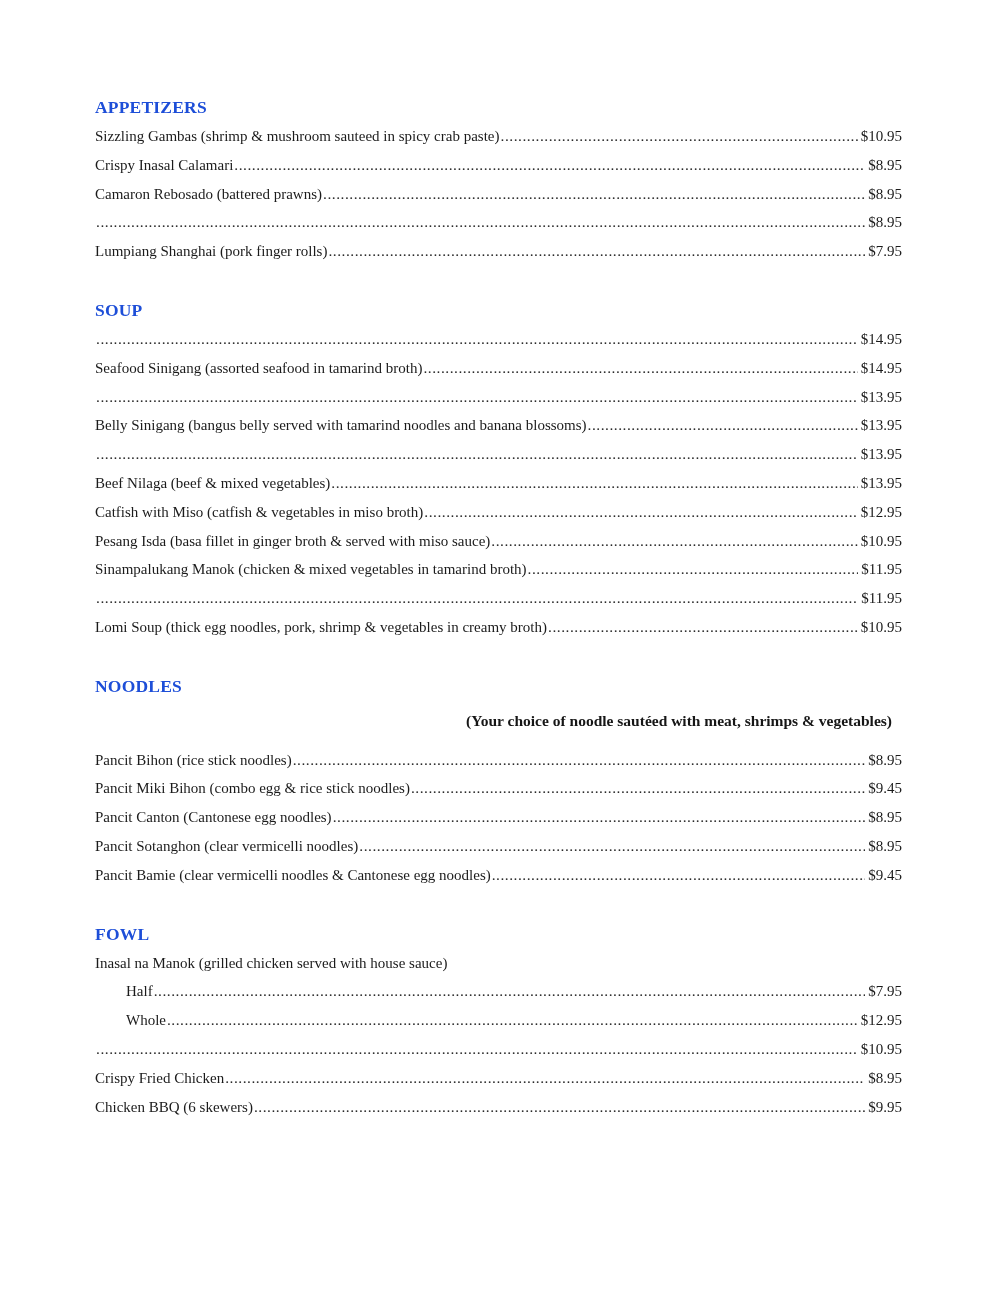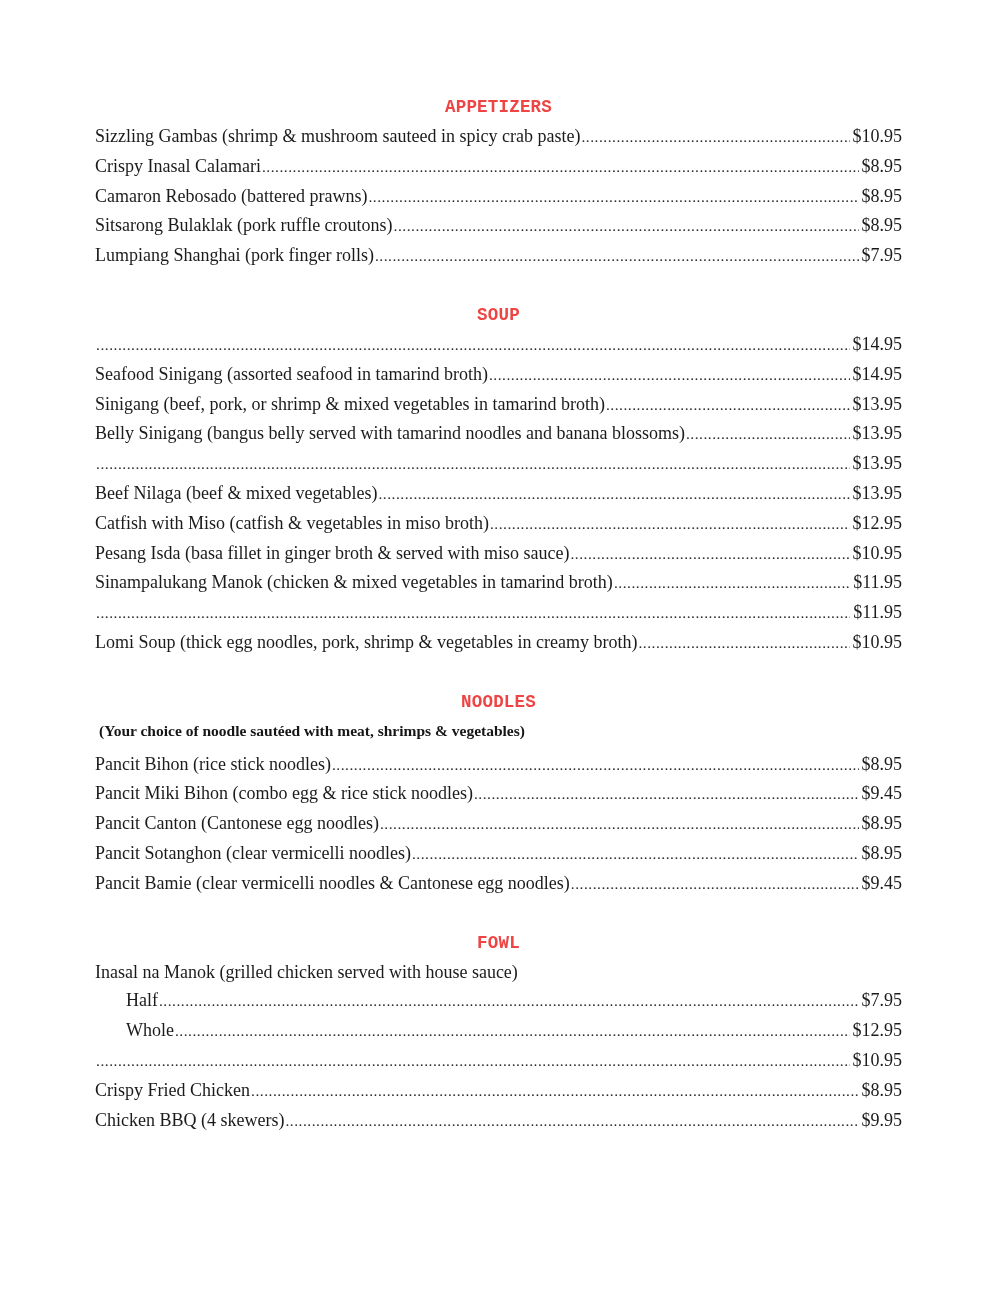--- a/index.html
+++ b/index.html
@@ -22,13 +22,11 @@
   }
   .section-heading {
     margin: 0 0 4px 0;
-    text-align: center;
     font-size: 17.5px;
     font-weight: bold;
     letter-spacing: 0.2px;
     line-height: 22px;
-    color: #ef4444;
-    font-family: Liberation Mono, monospace;
+    color: #1d4ed8;
   }
   .section-subtitle {
     margin: 4px;

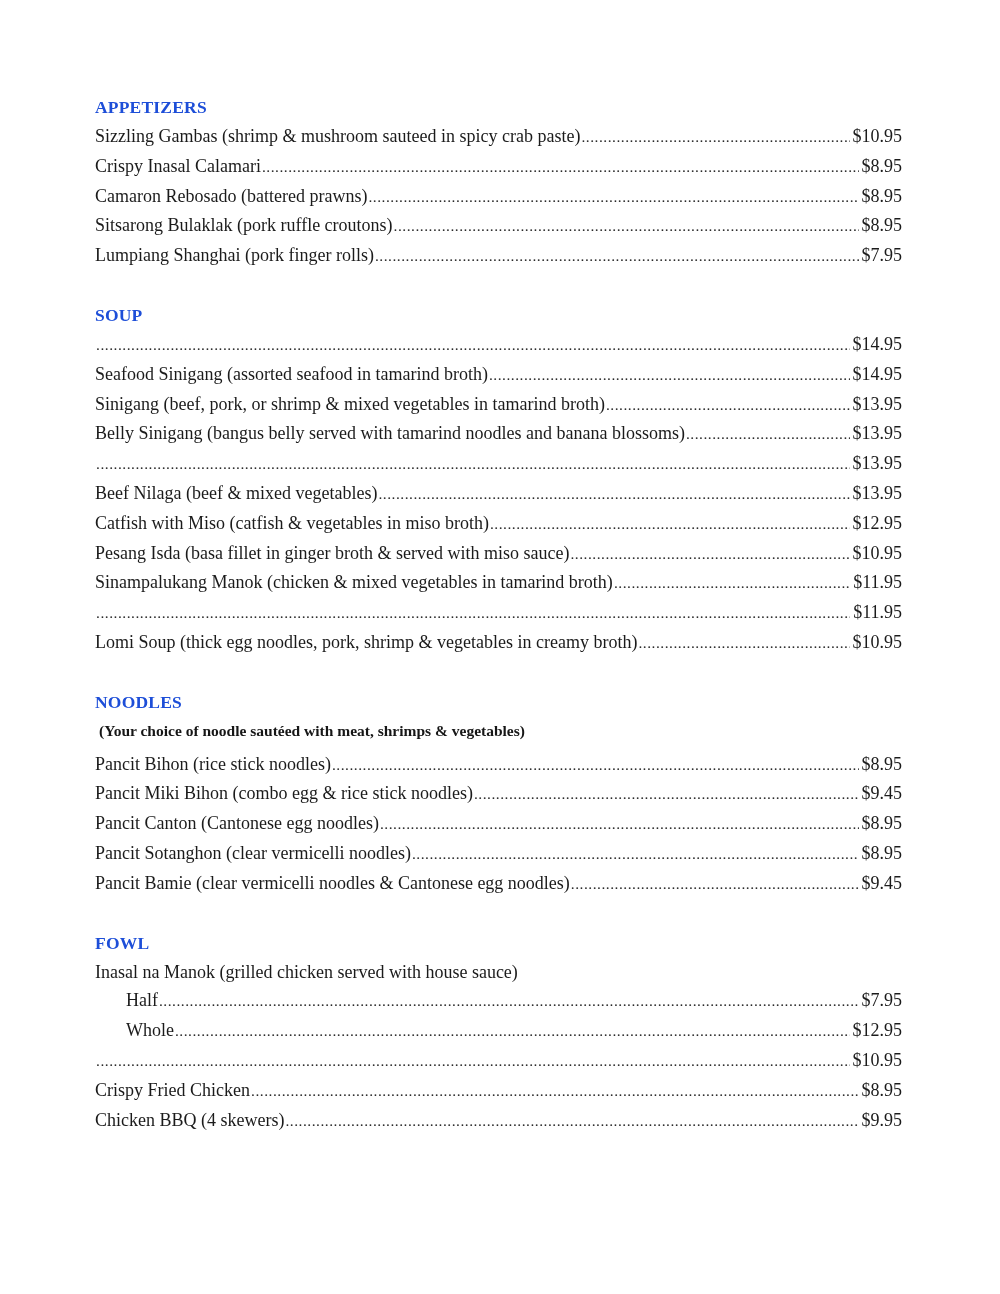--- a/index.html
+++ b/index.html
@@ -39,7 +39,7 @@
   .menu-row {
     display: flex;
     align-items: baseline;
-    font-size: 18px;
+    font-size: 15px;
     line-height: 28.8px;
     white-space: nowrap;
   }

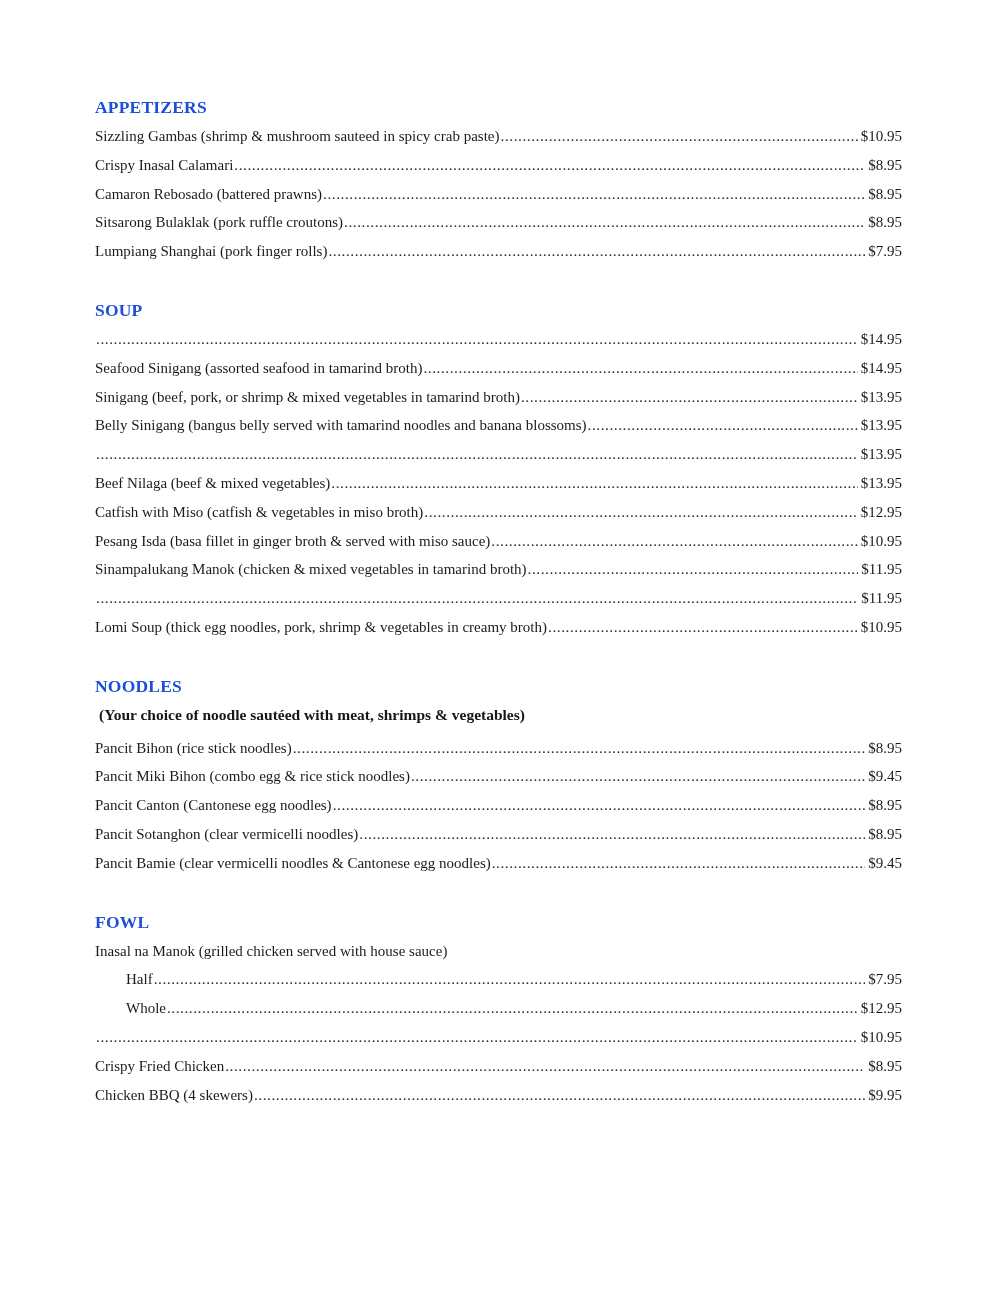--- a/index.html
+++ b/index.html
@@ -89,7 +89,6 @@
         <span class="item-price">$8.95</span>
       </div>
       <div class="menu-row">
-        <span class="item-name">Sitsarong Bulaklak (pork ruffle croutons)</span>
         <span class="dot-leader"></span>
         <span class="item-price">$8.95</span>
       </div>

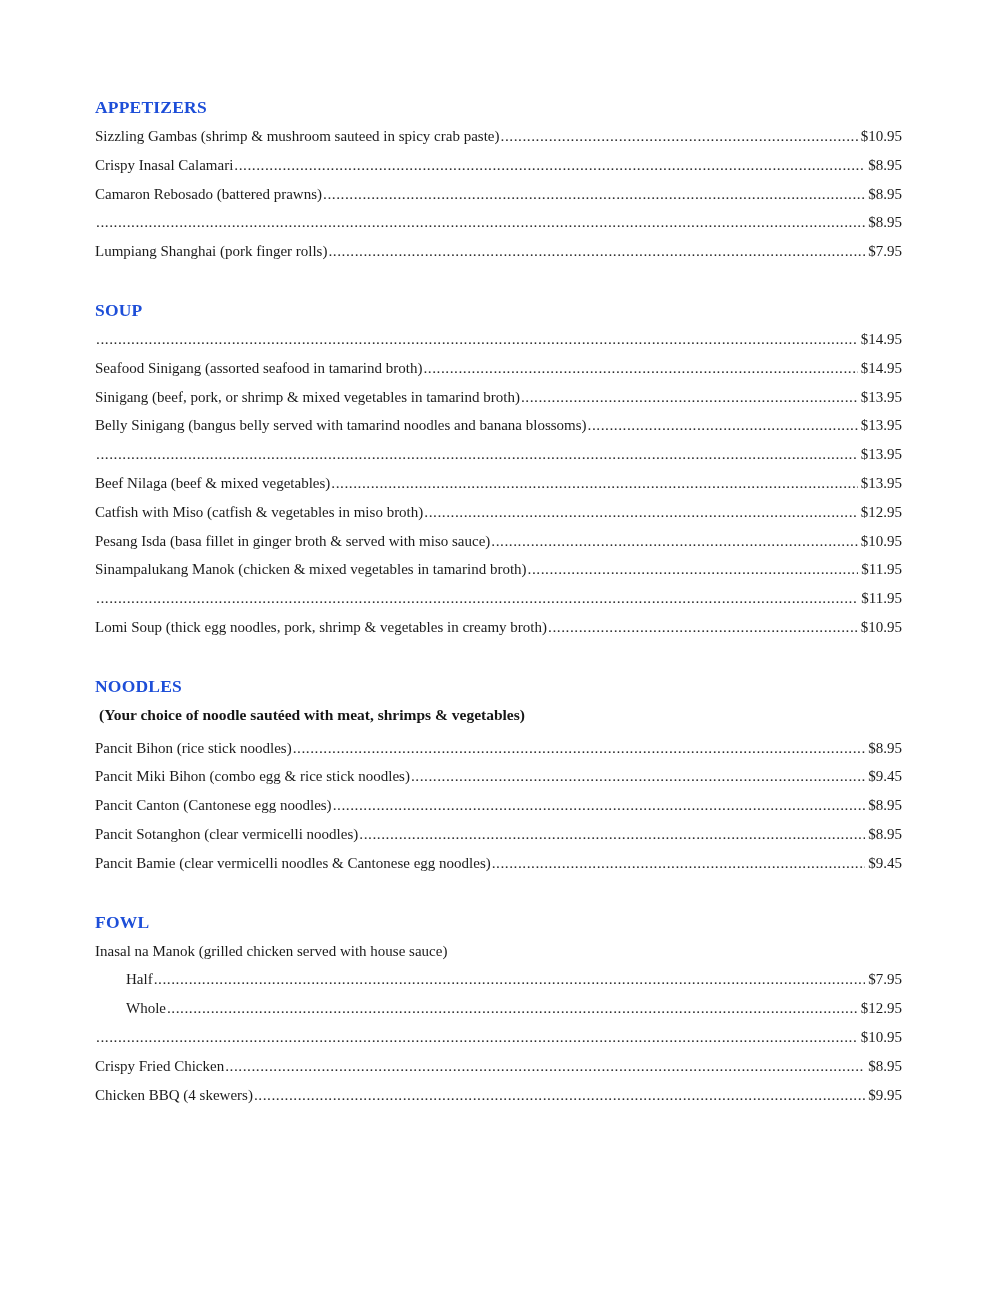--- a/index.html
+++ b/index.html
@@ -110,7 +110,6 @@
         <span class="item-price">$14.95</span>
       </div>
       <div class="menu-row">
-        <span class="item-name">Sinigang (beef, pork, or shrimp &amp; mixed vegetables in tamarind broth)</span>
         <span class="dot-leader"></span>
         <span class="item-price">$13.95</span>
       </div>

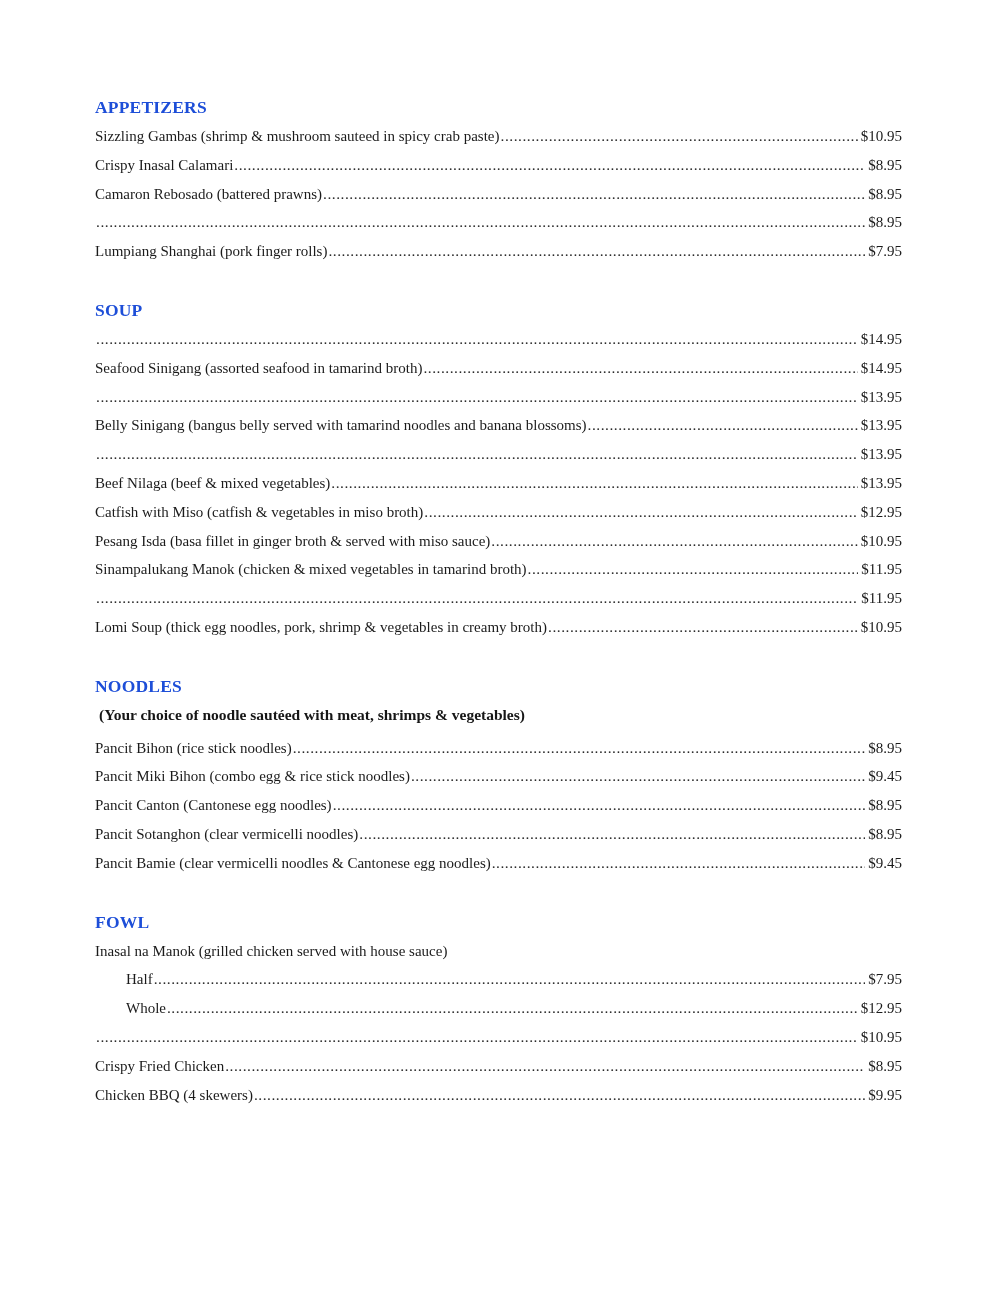--- a/index.html
+++ b/index.html
@@ -29,8 +29,8 @@
     color: #1d4ed8;
   }
   .section-subtitle {
-    margin: 4px;
-    text-align: left;
+    margin: 10px;
+    text-align: right;
     font-size: 15.5px;
     font-weight: bold;
     line-height: 28.8px;

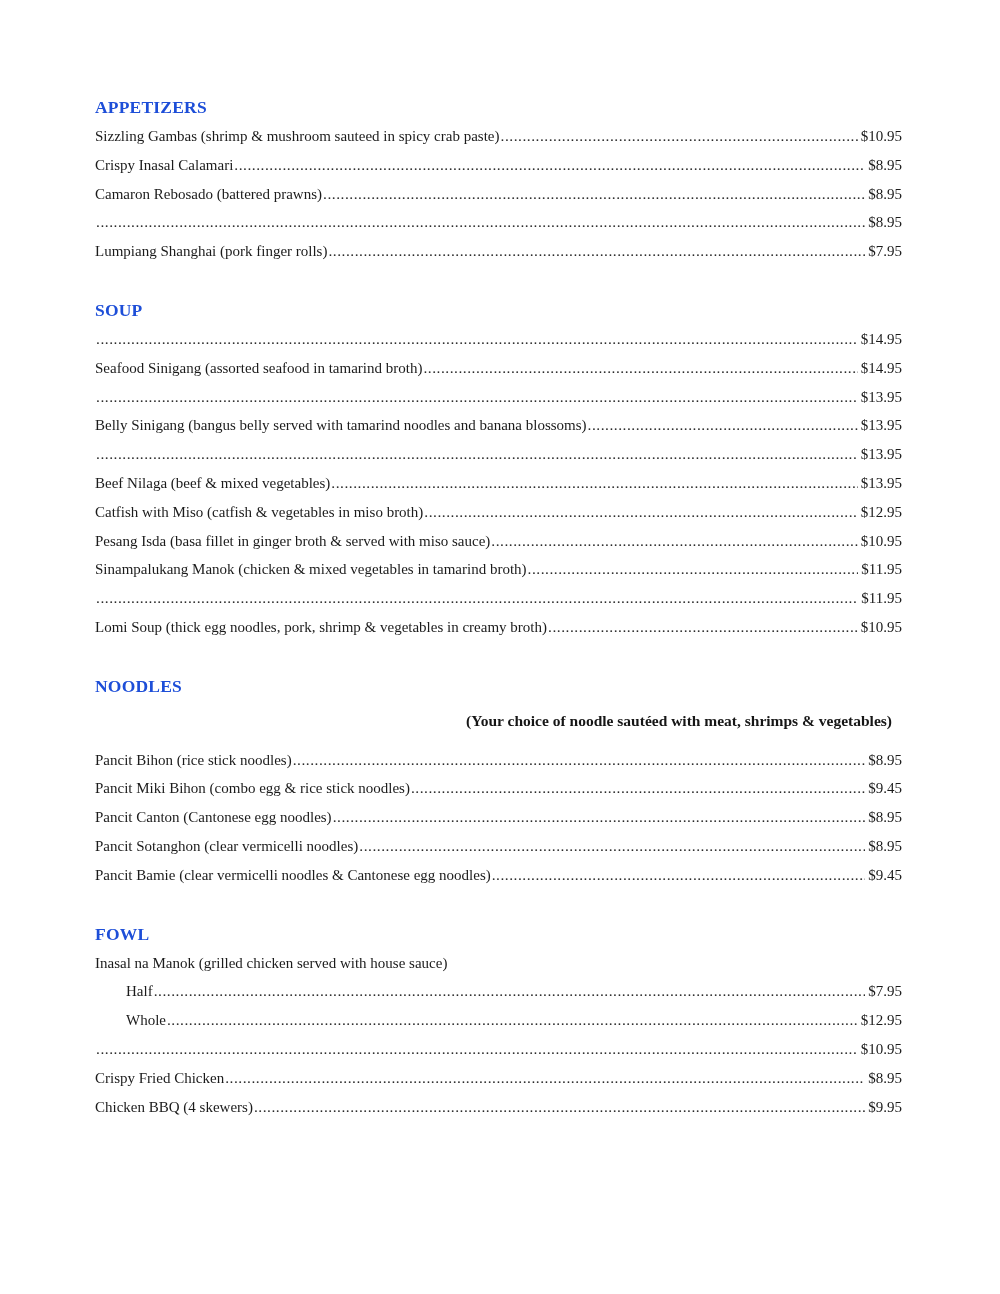--- a/index.html
+++ b/index.html
@@ -206,7 +206,7 @@
         <span class="item-price">$8.95</span>
       </div>
       <div class="menu-row">
-        <span class="item-name">Chicken BBQ (4 skewers)</span>
+        <span class="item-name">Chicken BBQ (6 skewers)</span>
         <span class="dot-leader"></span>
         <span class="item-price">$9.95</span>
       </div>

